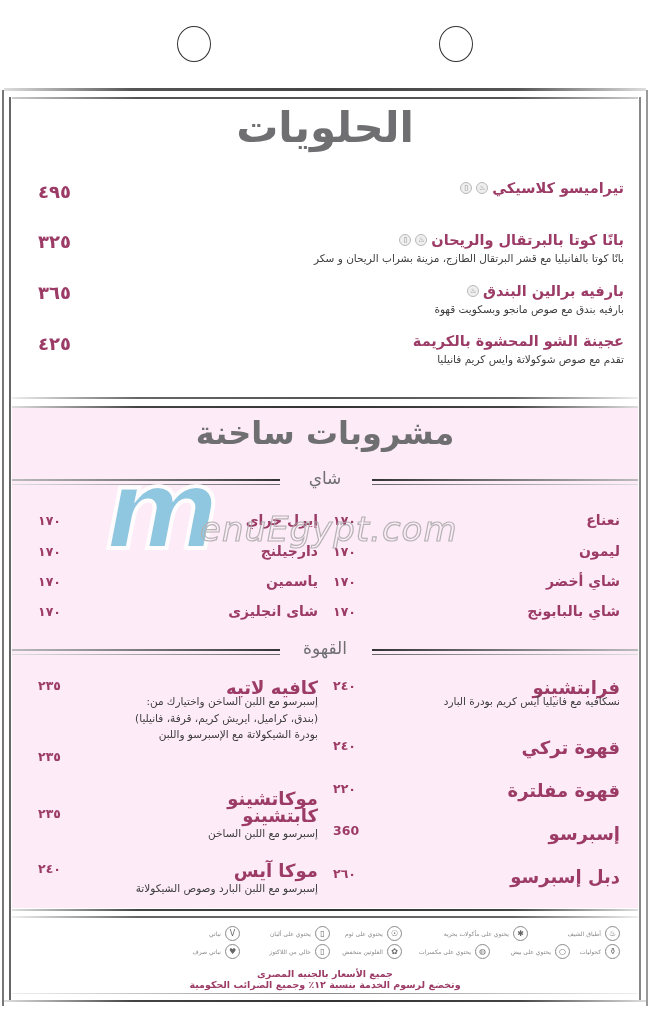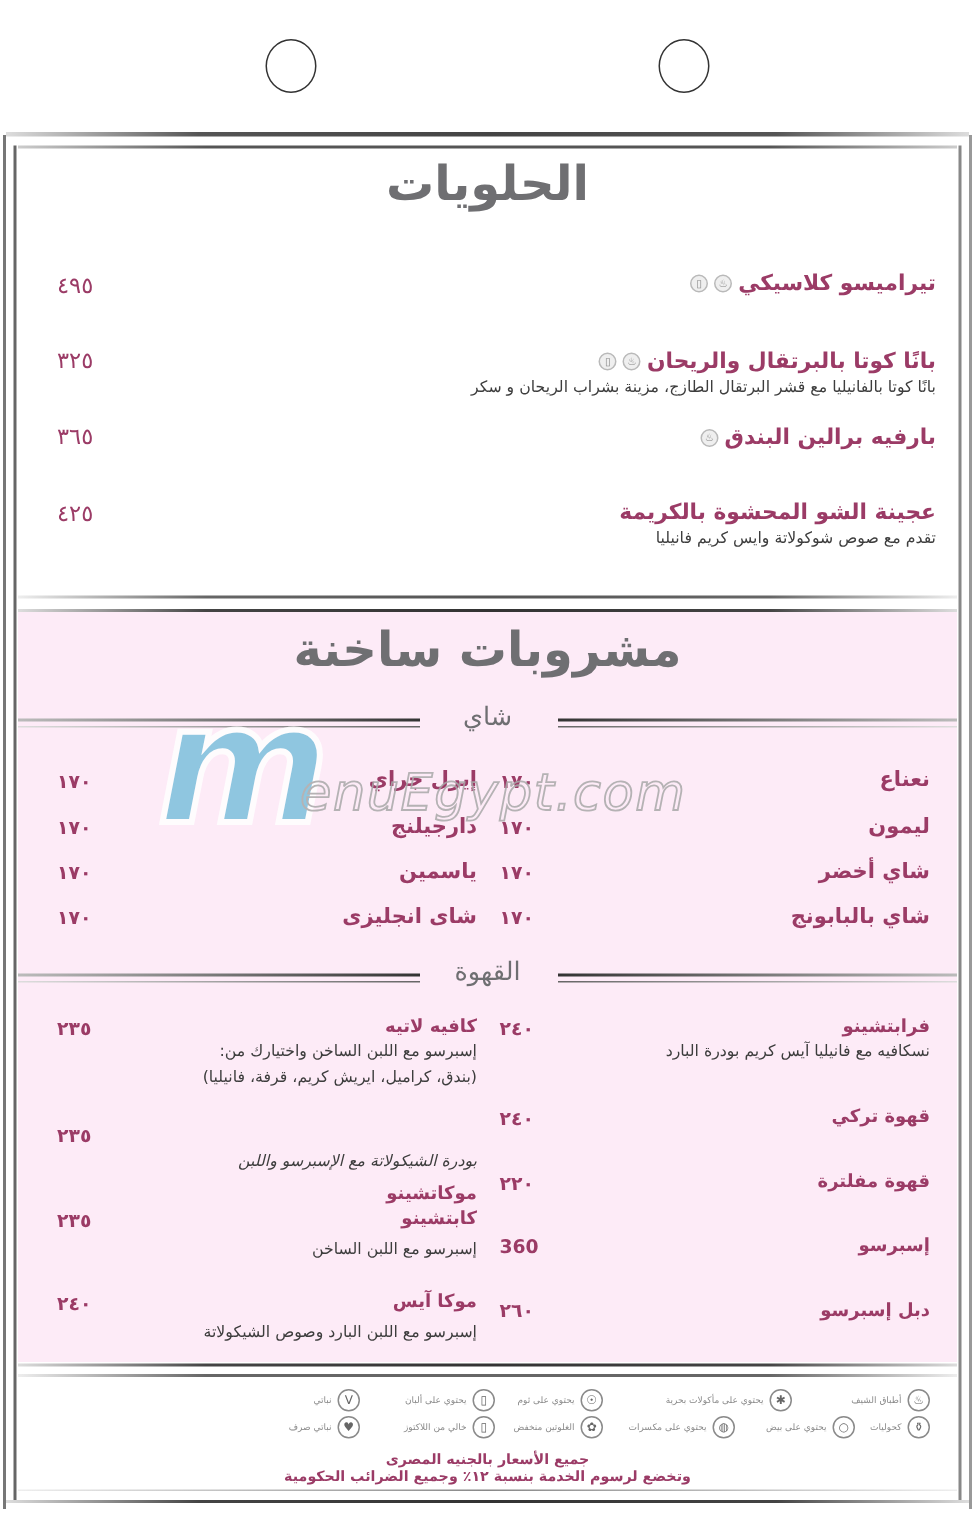--- a/index.html
+++ b/index.html
@@ -21,7 +21,7 @@
   .frame-right-inner { position: absolute; right: 9px; top: 97px; bottom: 10px; width: 2px; background: #888; }
 
   .section-title { position: absolute; left: 0; right: 0; text-align: center; font-weight: bold; color: #6f6f72; }
-  .desserts-title { top: 103px; font-size: 32px; }
+  .desserts-title { top: 103px; font-size: 42px; }
 
   .dessert-item { position: absolute; right: 26px; width: 420px; text-align: right; }
   .dessert-name { color: #9b3b66; font-weight: bold; font-size: 14.5px; display: inline-flex; align-items: center; gap: 4px; }

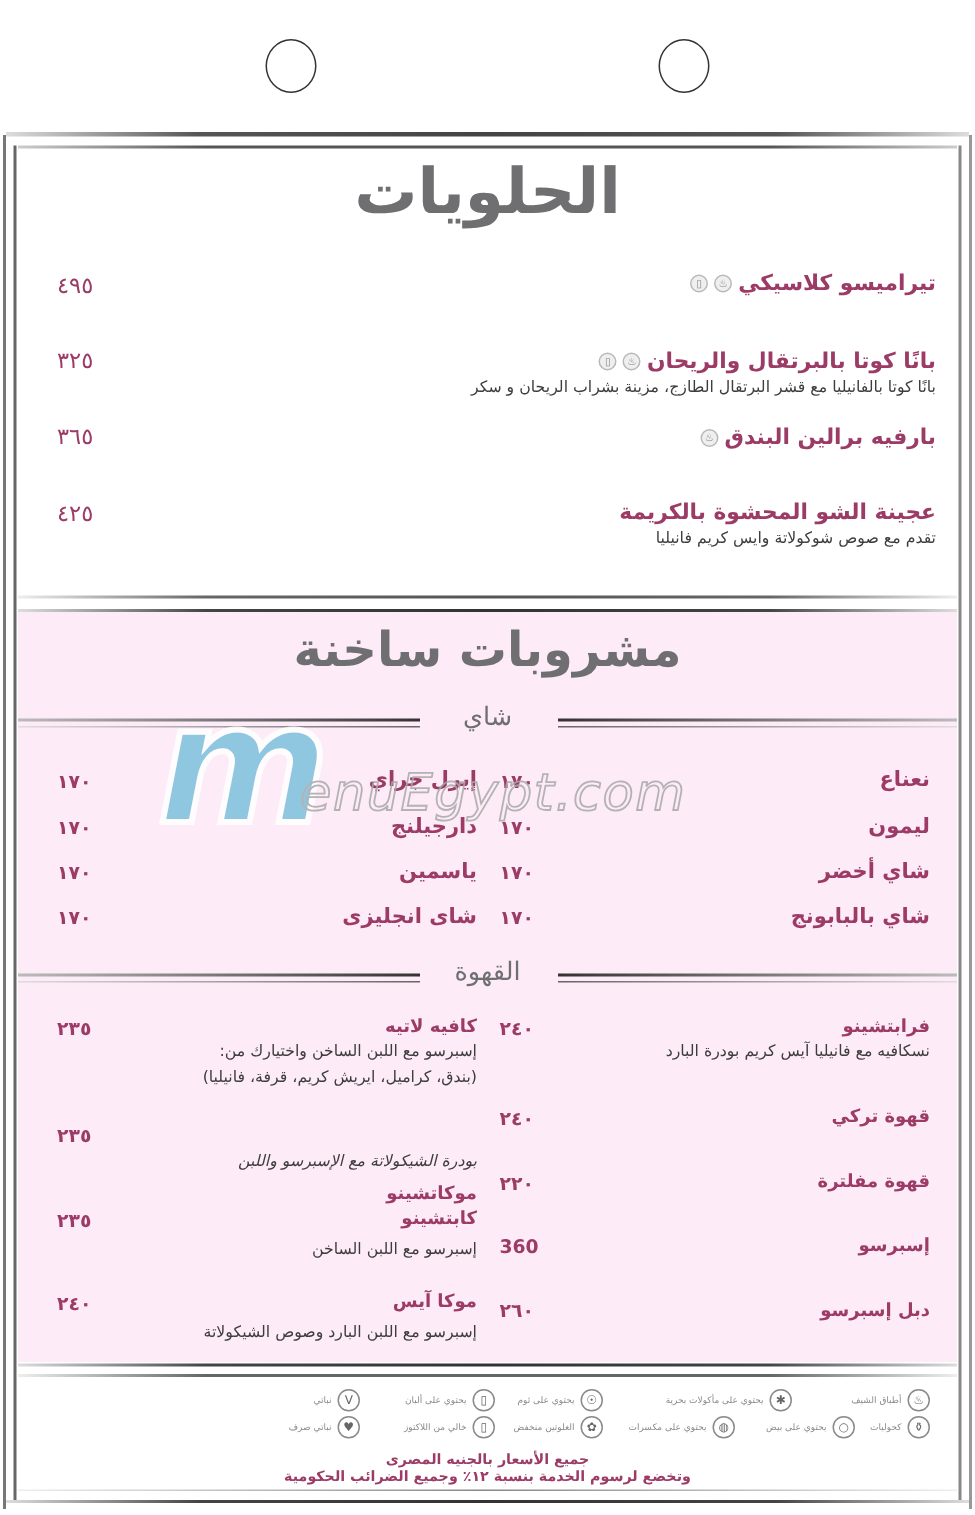--- a/index.html
+++ b/index.html
@@ -27,7 +27,7 @@
   .dessert-name { color: #9b3b66; font-weight: bold; font-size: 14.5px; display: inline-flex; align-items: center; gap: 4px; }
   .dessert-desc { color: #3d3d3d; font-size: 10.5px; margin-top: 3px; white-space: nowrap; }
   .tag-icon { display: inline-block; width: 12px; height: 12px; border-radius: 50%; border: 1px solid #b9b9b9; background: #efefef; font-size: 7px; line-height: 10px; text-align: center; color: #888; }
-  .price { position: absolute; color: #9b3b66; font-weight: normal; font-size: 15px; direction: ltr; text-align: left; }
+  .price { position: absolute; color: #9b3b66; font-weight: bold; font-size: 18px; direction: ltr; text-align: left; }
 
   
   .sec-divider-1 { position: absolute; left: 12px; right: 12px; top: 397px; height: 1.5px;

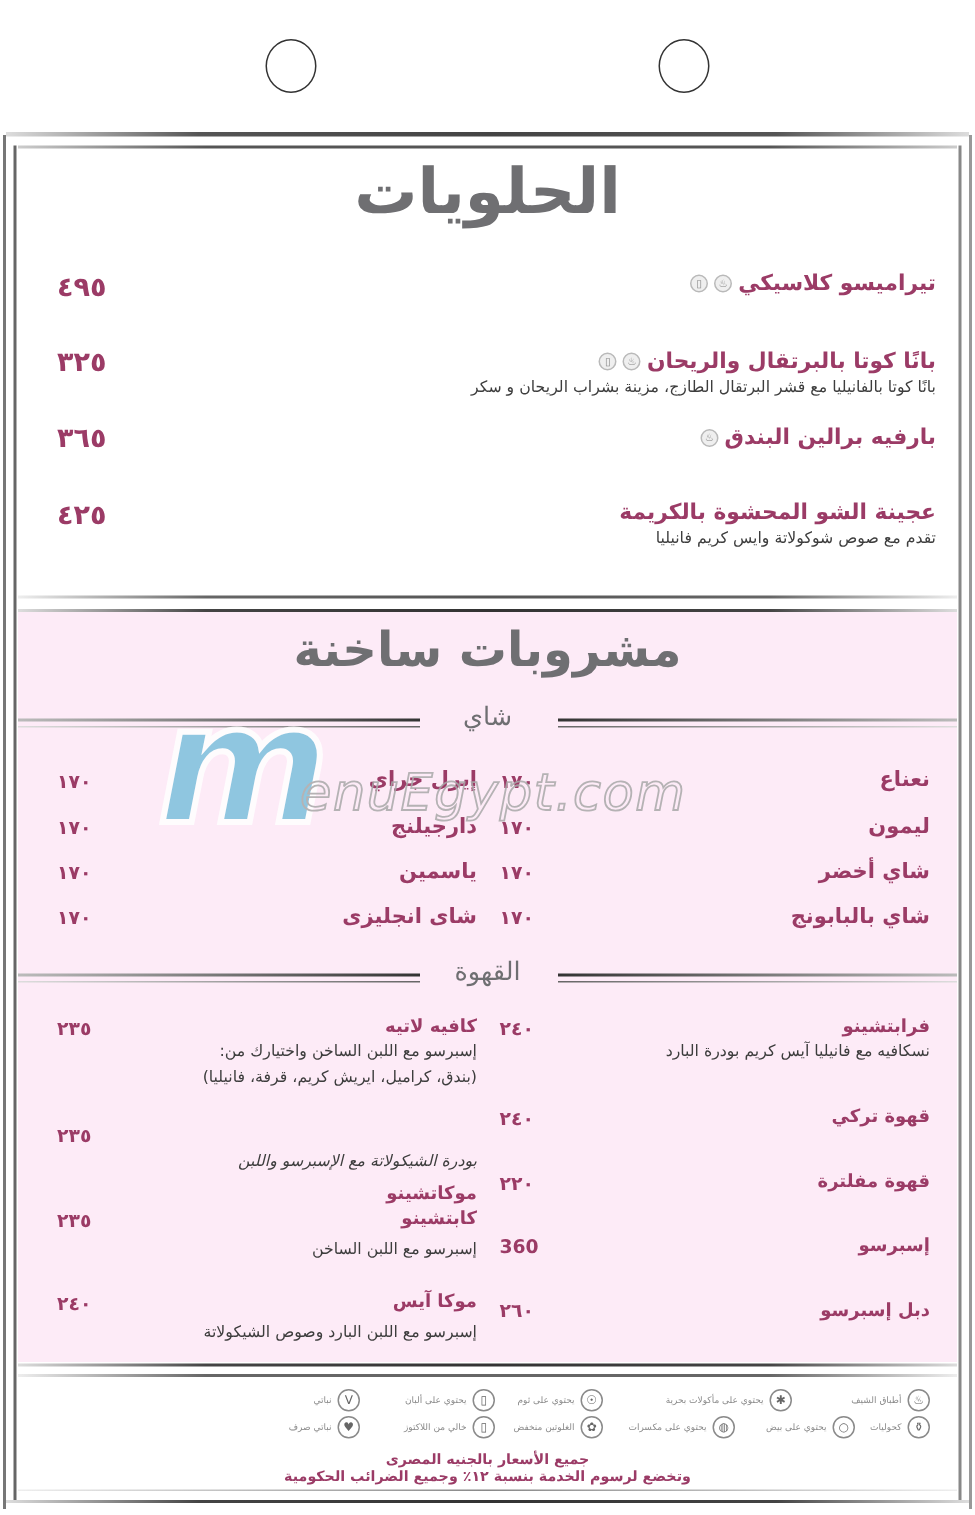--- a/index.html
+++ b/index.html
@@ -113,6 +113,7 @@
     <span>بارفيه برالين البندق</span>
     <span class="tag-icon">♨</span>
   </div>
+  <div class="dessert-desc">بارفيه بندق مع صوص مانجو وبسكويت  قهوة</div>
 </div>
 <div class="price" style="left:38px;top:282px;">٣٦٥</div>
 

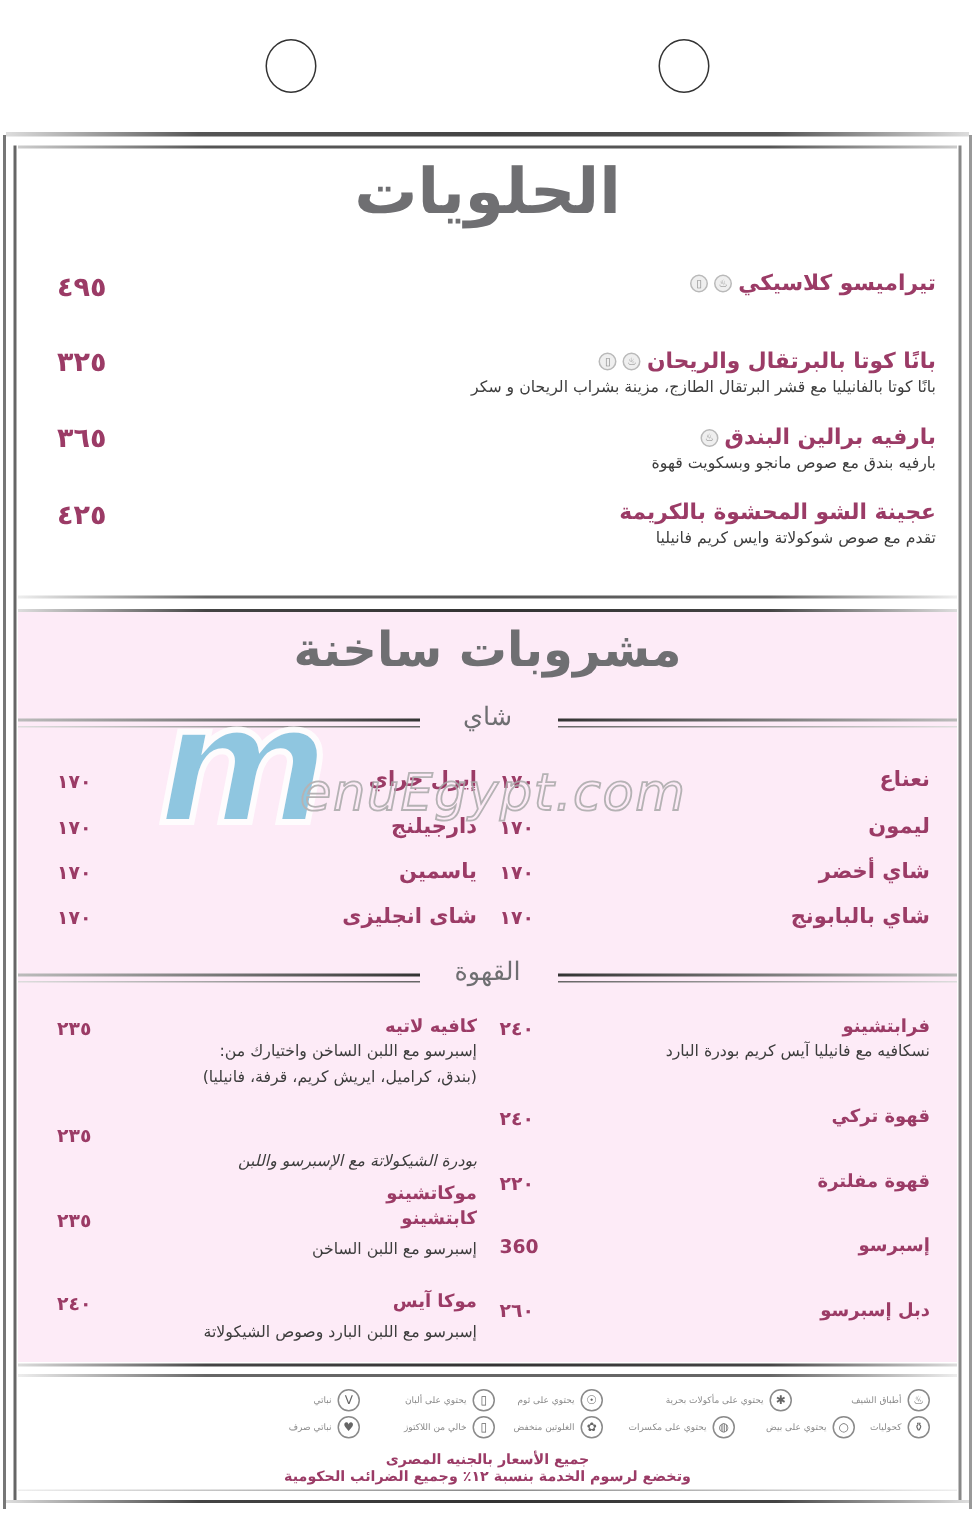--- a/index.html
+++ b/index.html
@@ -50,7 +50,7 @@
   .tea-row { position: absolute; font-size: 14px; color: #9b3b66; font-weight: bold; }
   .tea-price { position: absolute; font-size: 12.5px; color: #9b3b66; font-weight: bold; direction: ltr; }
 
-  .coffee-name { position: absolute; font-size: 12px; color: #9b3b66; font-weight: bold; text-align: right; white-space: nowrap; }
+  .coffee-name { position: absolute; font-size: 18px; color: #9b3b66; font-weight: bold; text-align: right; white-space: nowrap; }
   .coffee-desc { position: absolute; font-size: 10.5px; color: #3d3d3d; text-align: right; white-space: nowrap; line-height: 17px; }
 
   .bottom-div-1 { position: absolute; left: 12px; right: 12px; top: 909px; height: 2px;

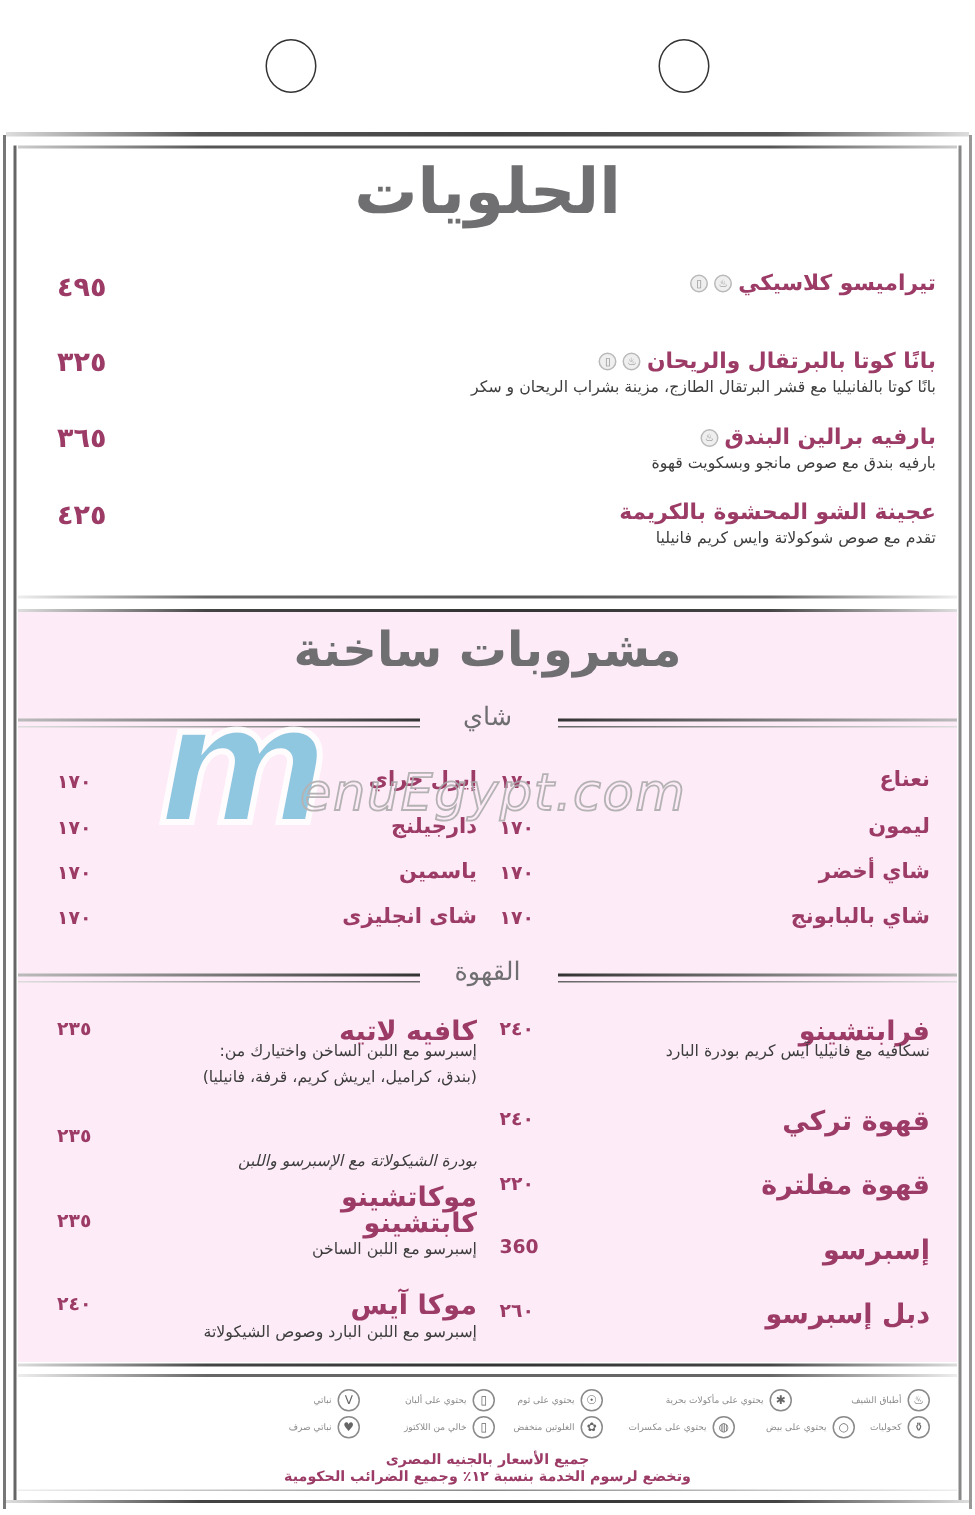--- a/index.html
+++ b/index.html
@@ -187,7 +187,7 @@
 <div class="tea-price" style="left:38px;top:678px;">٢٣٥</div>
 
 <div class="coffee-name" style="right:332px;top:747px;margin-top:41px;">موكاتشينو</div>
-<div class="coffee-desc" style="right:332px;top:766px;font-style:italic;">بودرة الشيكولاتة مع الإسبرسو واللبن</div>
+<div class="coffee-desc" style="right:332px;top:726px;">بودرة الشيكولاتة مع الإسبرسو واللبن</div>
 <div class="tea-price" style="left:38px;top:749px;">٢٣٥</div>
 
 <div class="coffee-name" style="right:332px;top:805px;">كابتشينو</div>

